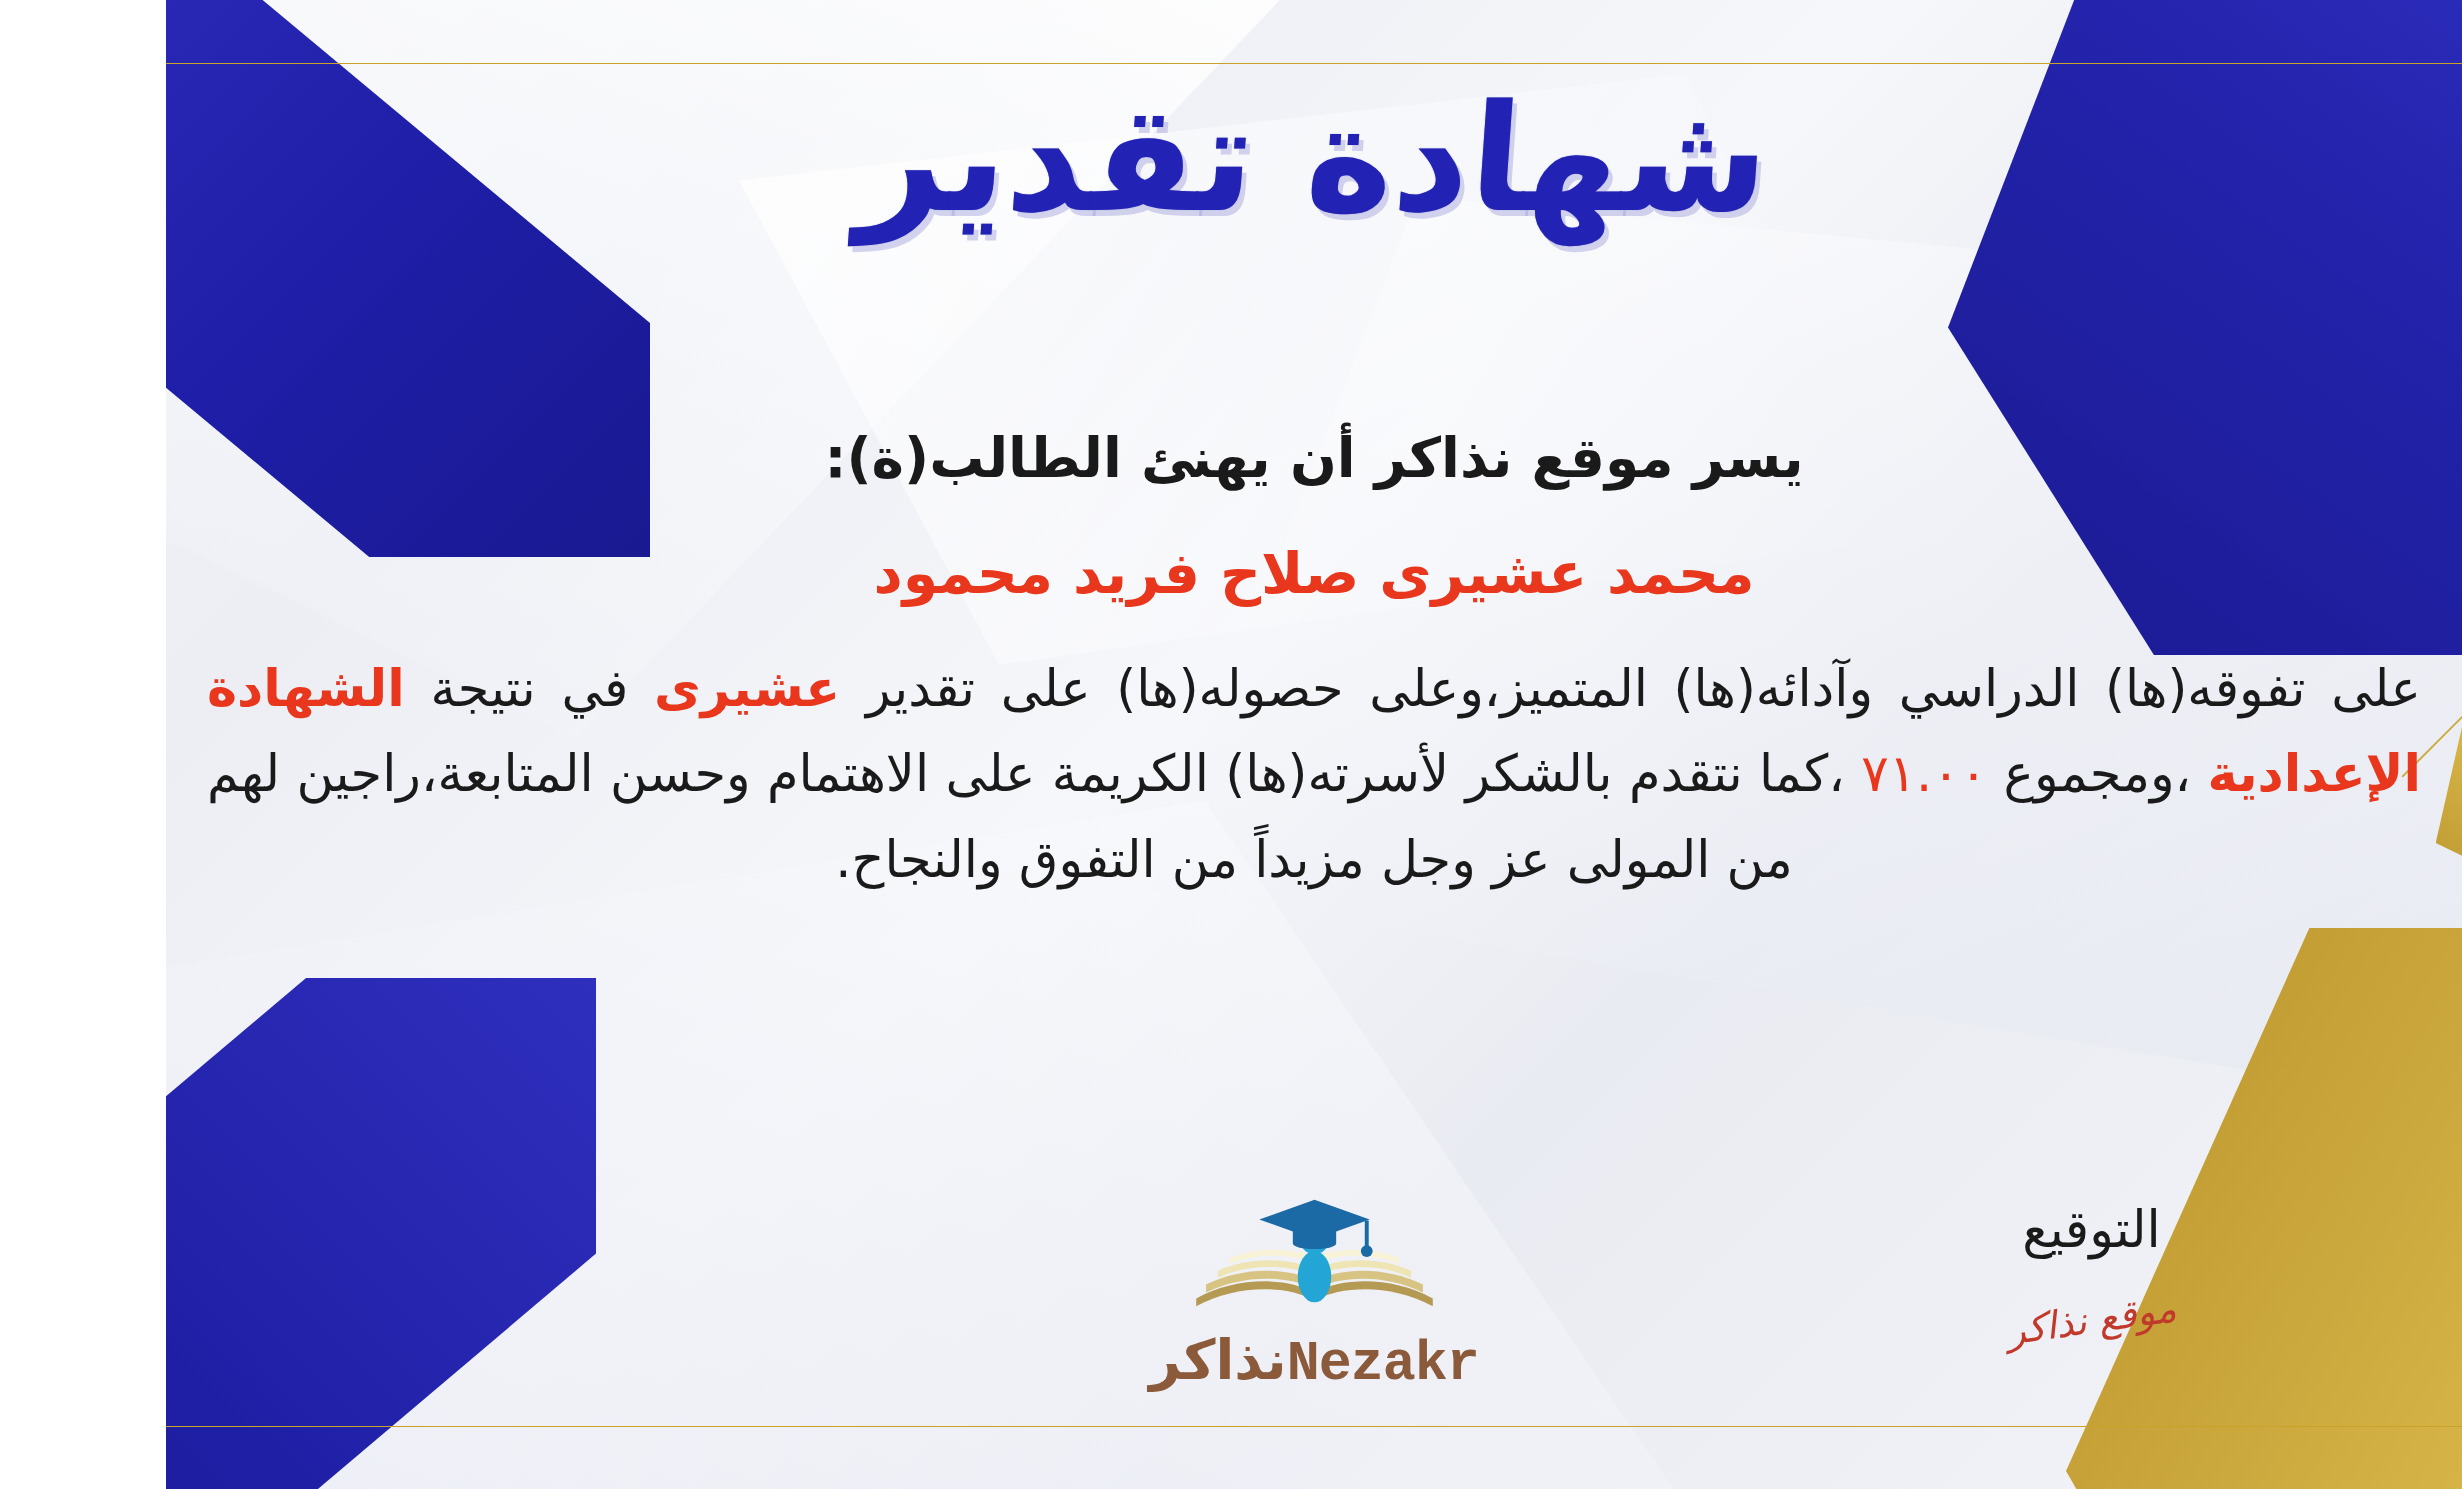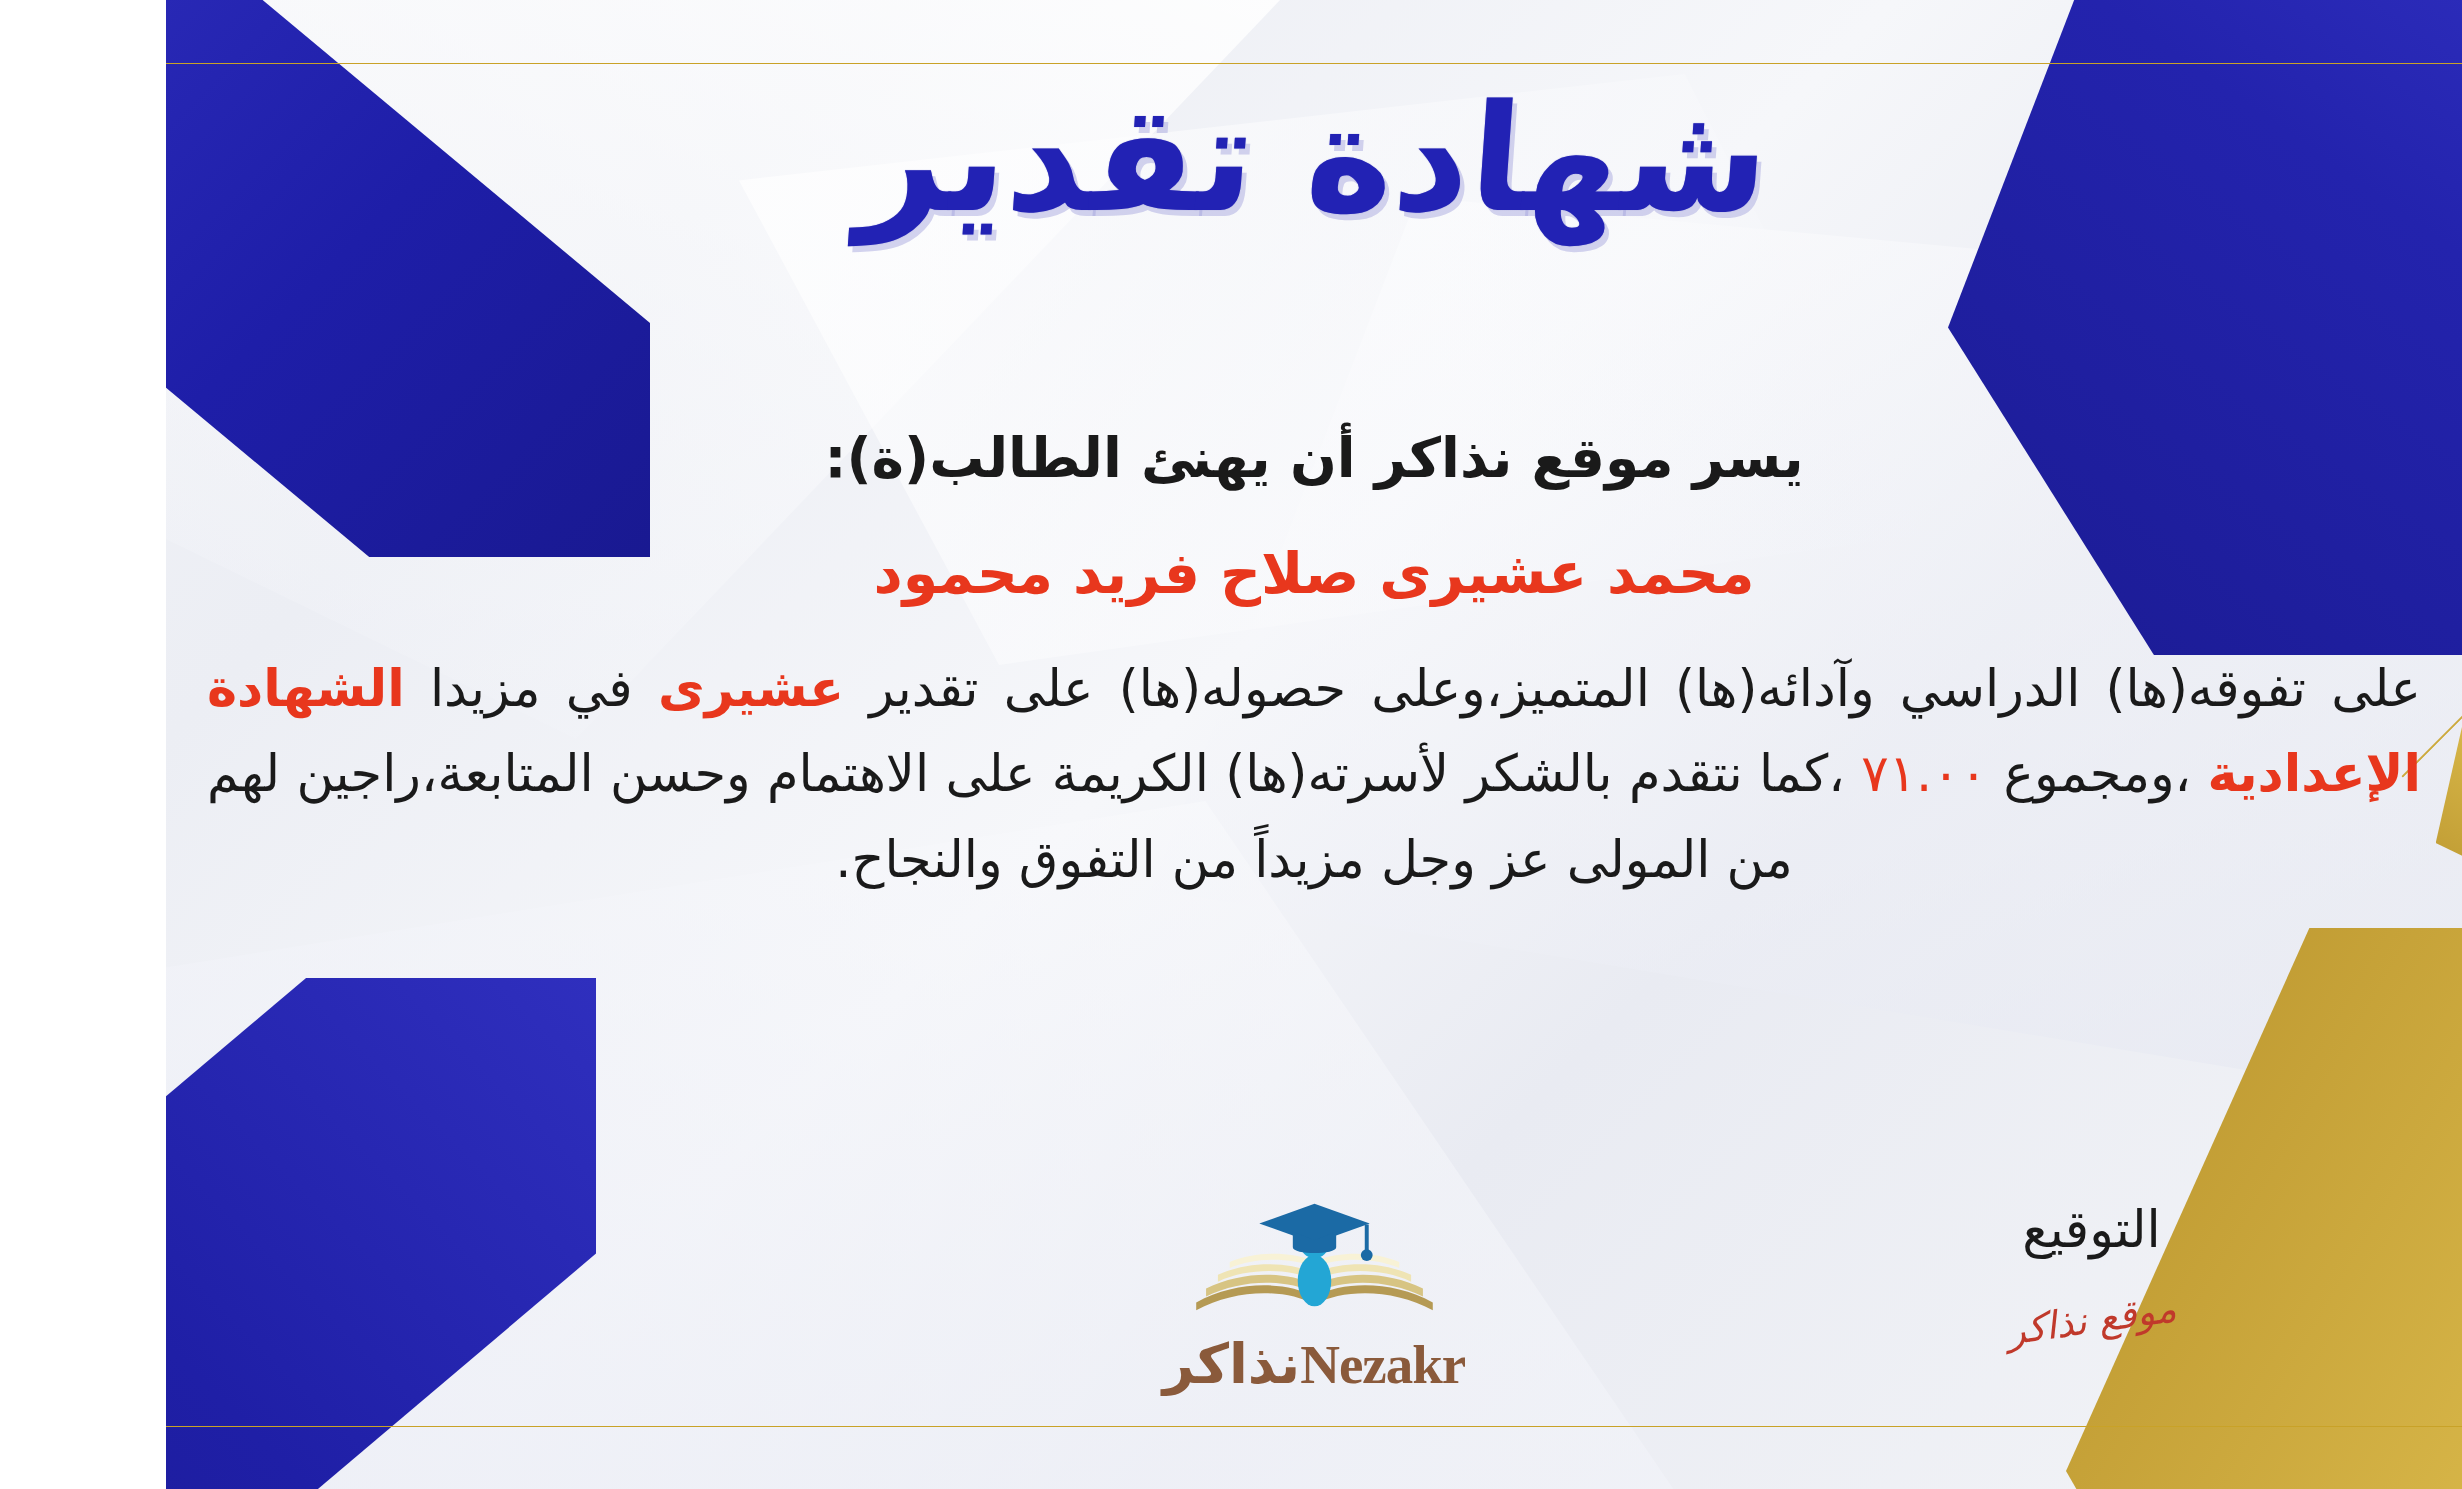--- a/index.html
+++ b/index.html
@@ -251,7 +251,7 @@
     <div class="line para">
       <span>على تفوقه(ها) الدراسي وآدائه(ها) المتميز،وعلى حصوله(ها) على تقدير</span>
       <span class="hl">عشيرى</span>
-      <span>في مزيدا</span>
+      <span>في نتيجة</span>
       <span class="hl">الشهادة الإعدادية</span>
       <span>،ومجموع</span>
       <span class="hl-num">٧١.٠٠</span>

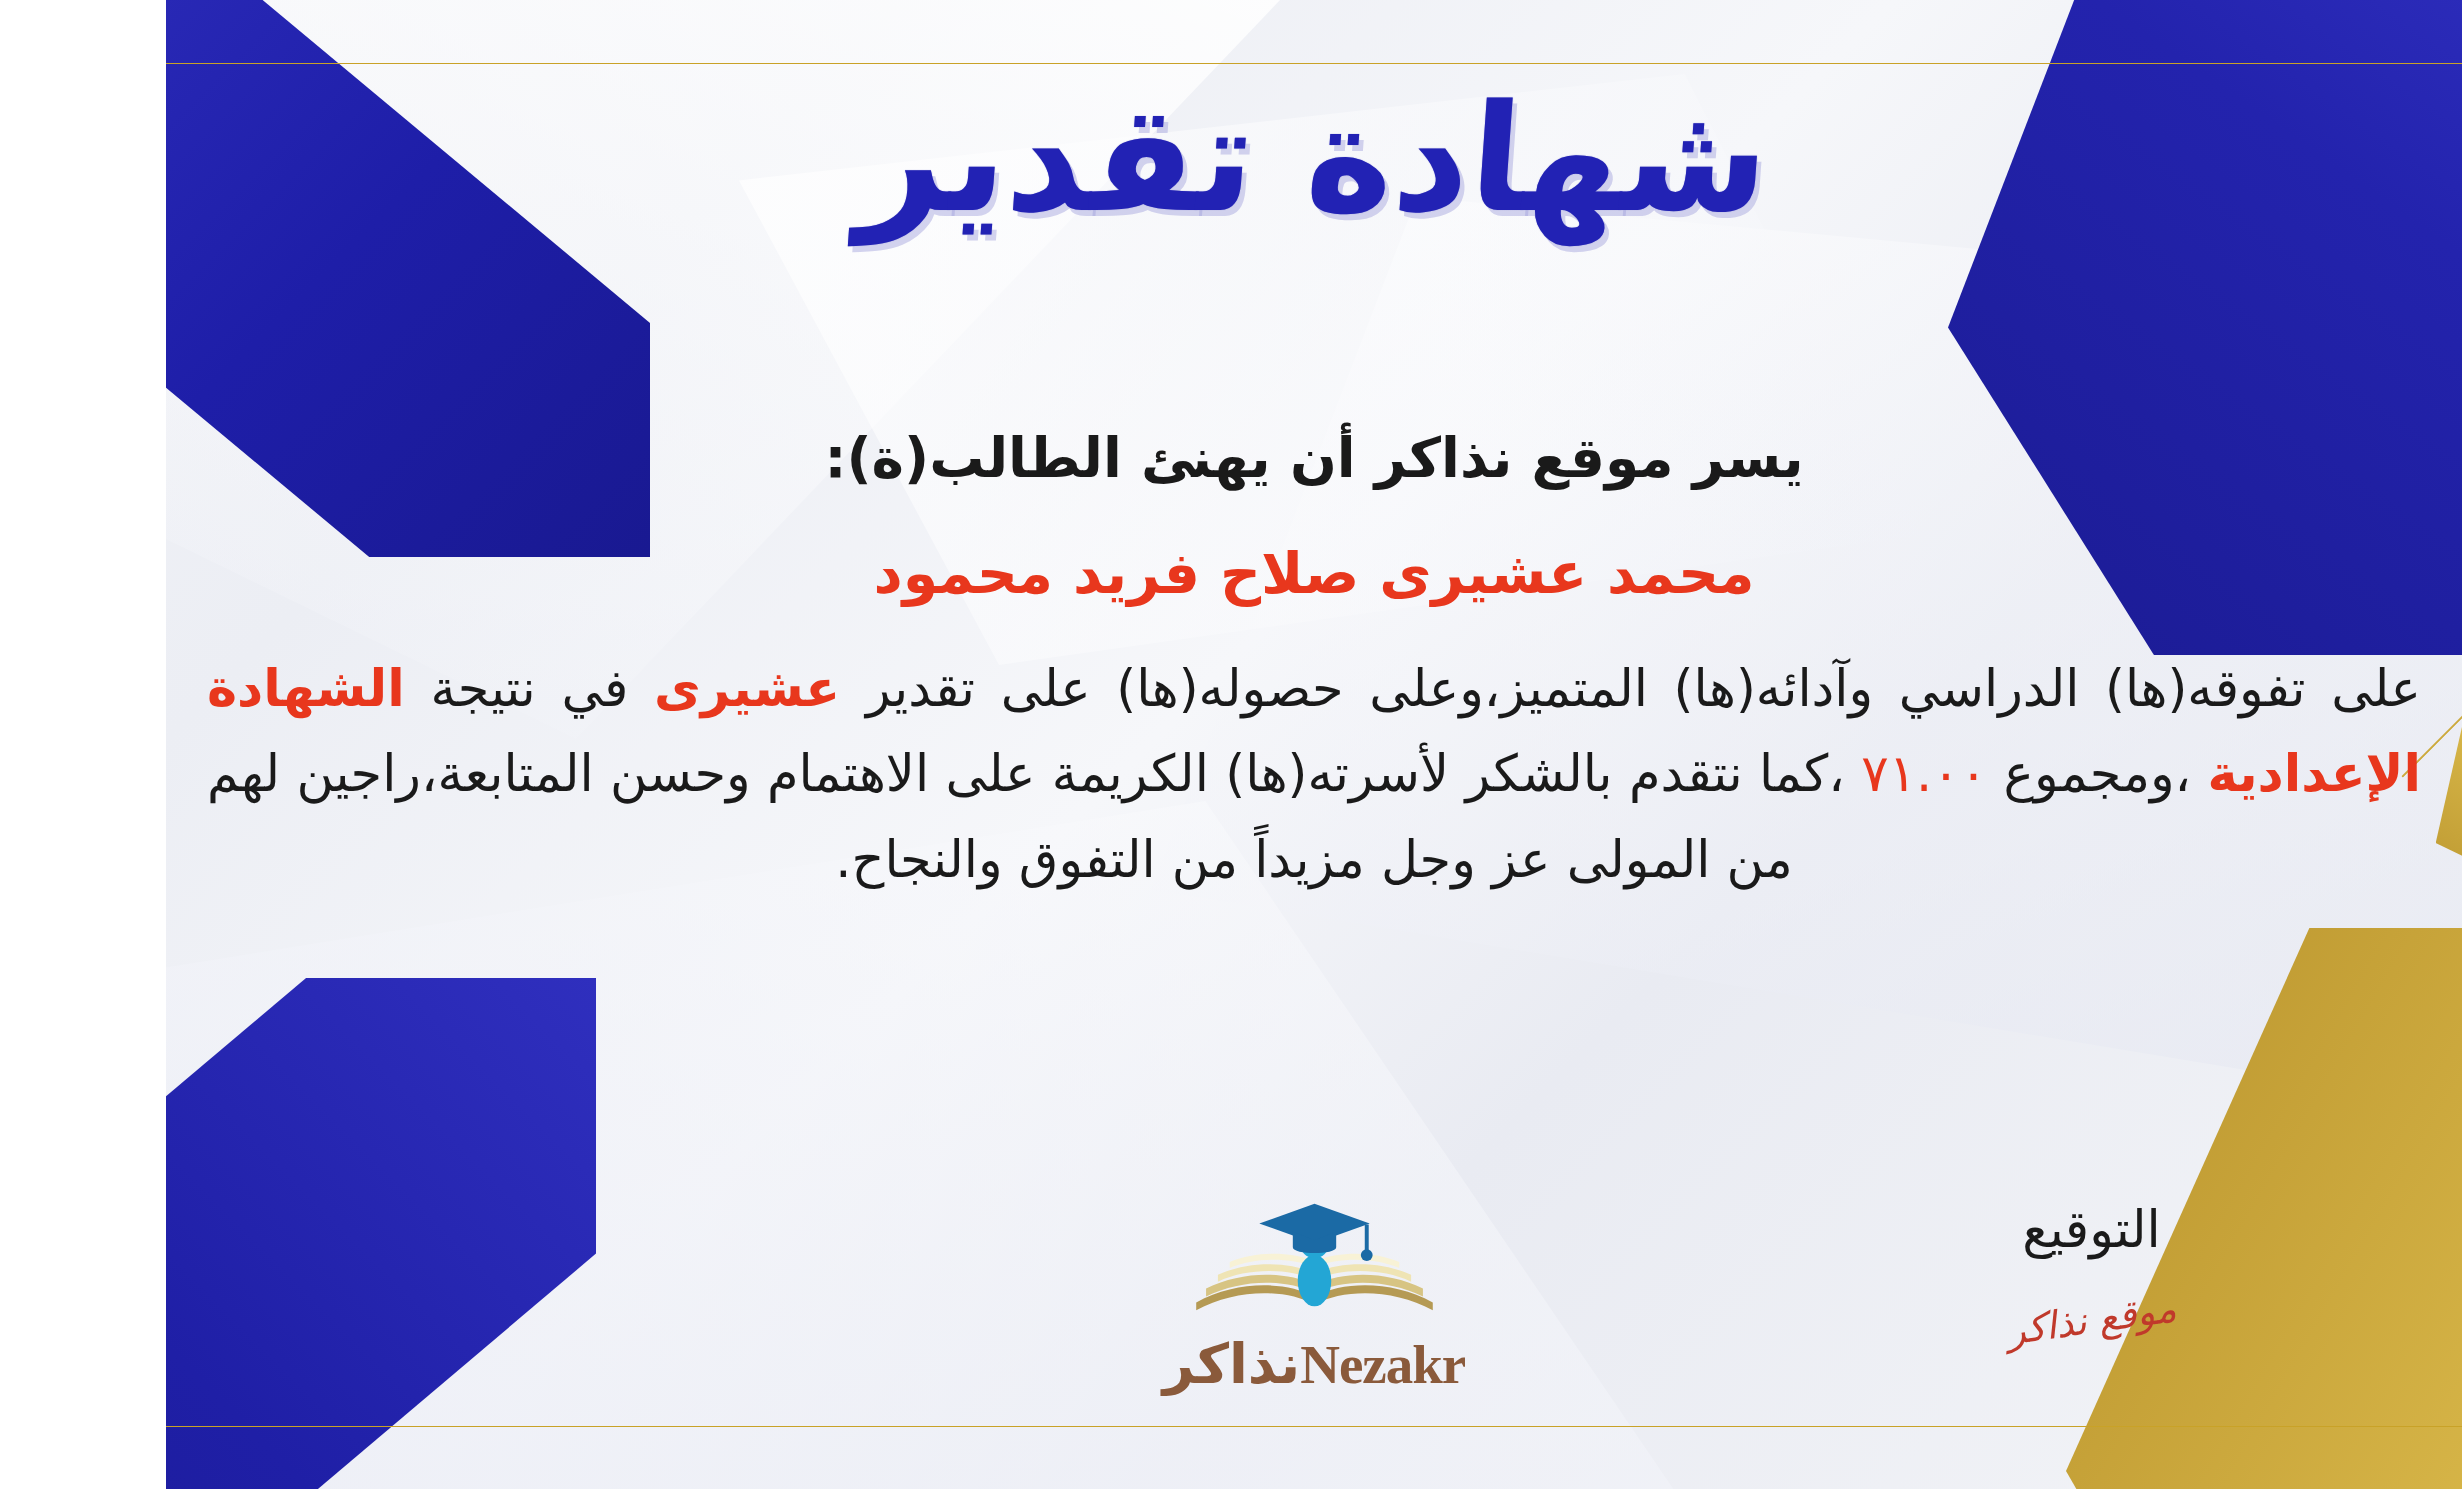--- a/index.html
+++ b/index.html
@@ -216,7 +216,7 @@
     line-height: 1;
   }
   .logo-text .lat {
-    font-family: Liberation Serif, serif;
+    font-family: Liberation Mono, monospace;
   }
 </style>
 </head>

